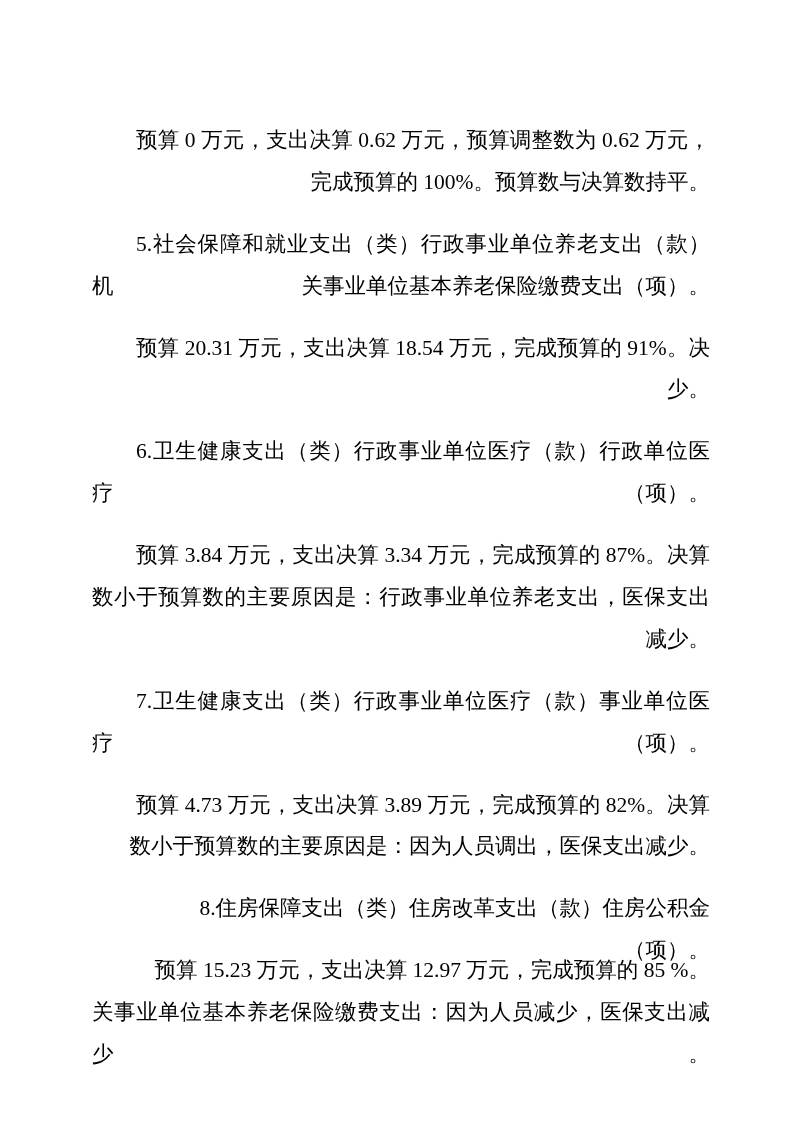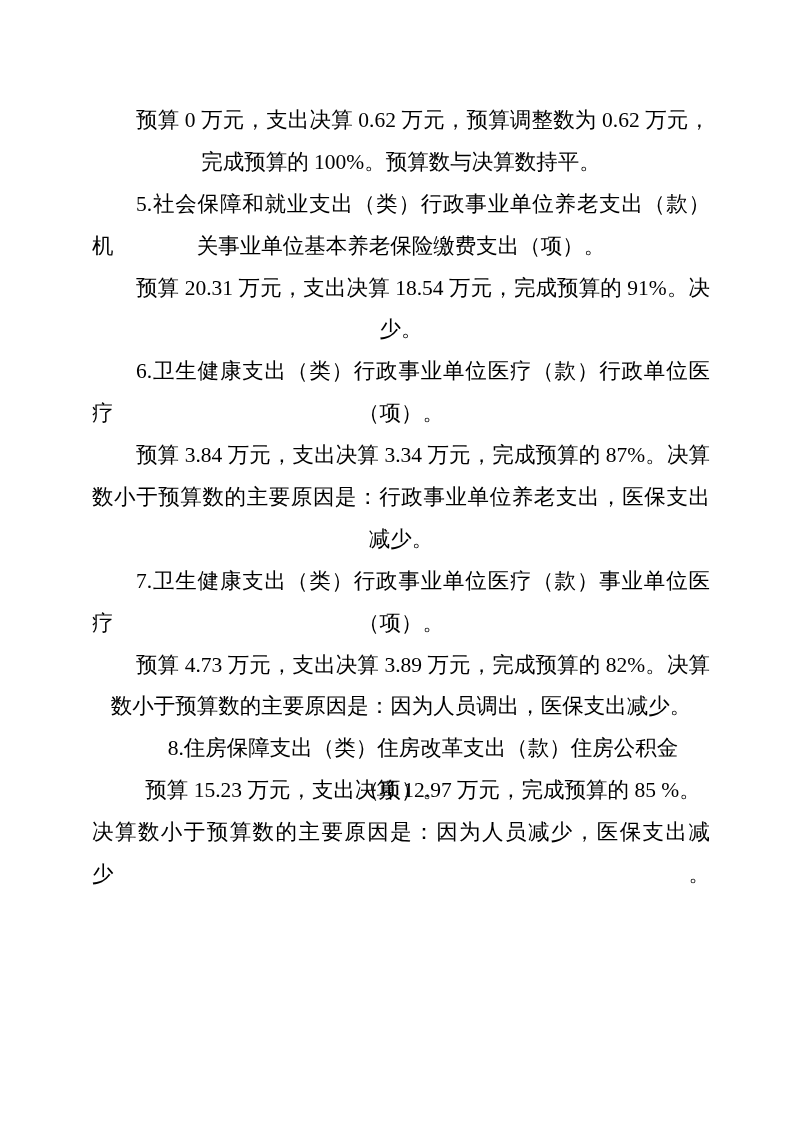--- a/index.html
+++ b/index.html
@@ -29,7 +29,7 @@
     white-space: normal;
   }
   .heading { font-weight: 400; }
-  .indent { text-indent: 44px; }
+  .indent { text-indent: 44px; margin-top: 20px; }
   .fill {
     text-align: justify;
     text-align-last: justify;

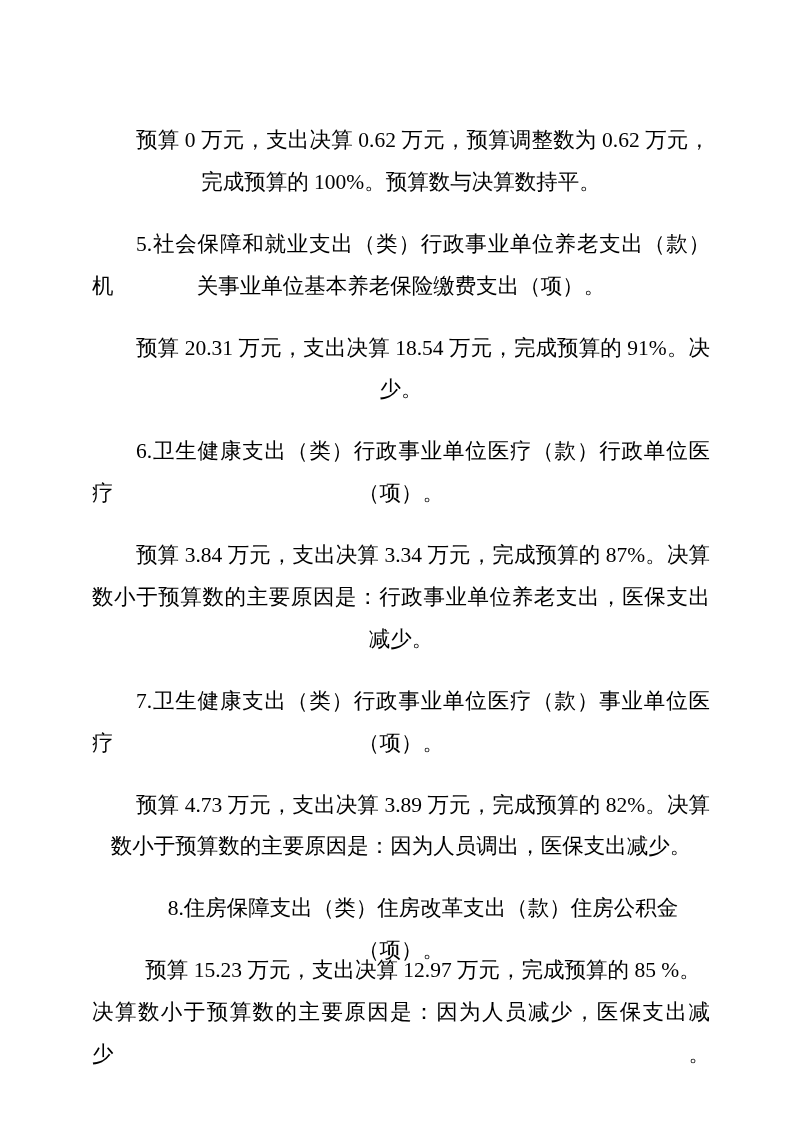--- a/index.html
+++ b/index.html
@@ -25,7 +25,7 @@
     line-height: 41.9px;
     font-size: 21.5px;
     color: #000000;
-    text-align: center;
+    text-align: right;
     white-space: normal;
   }
   .heading { font-weight: 400; }

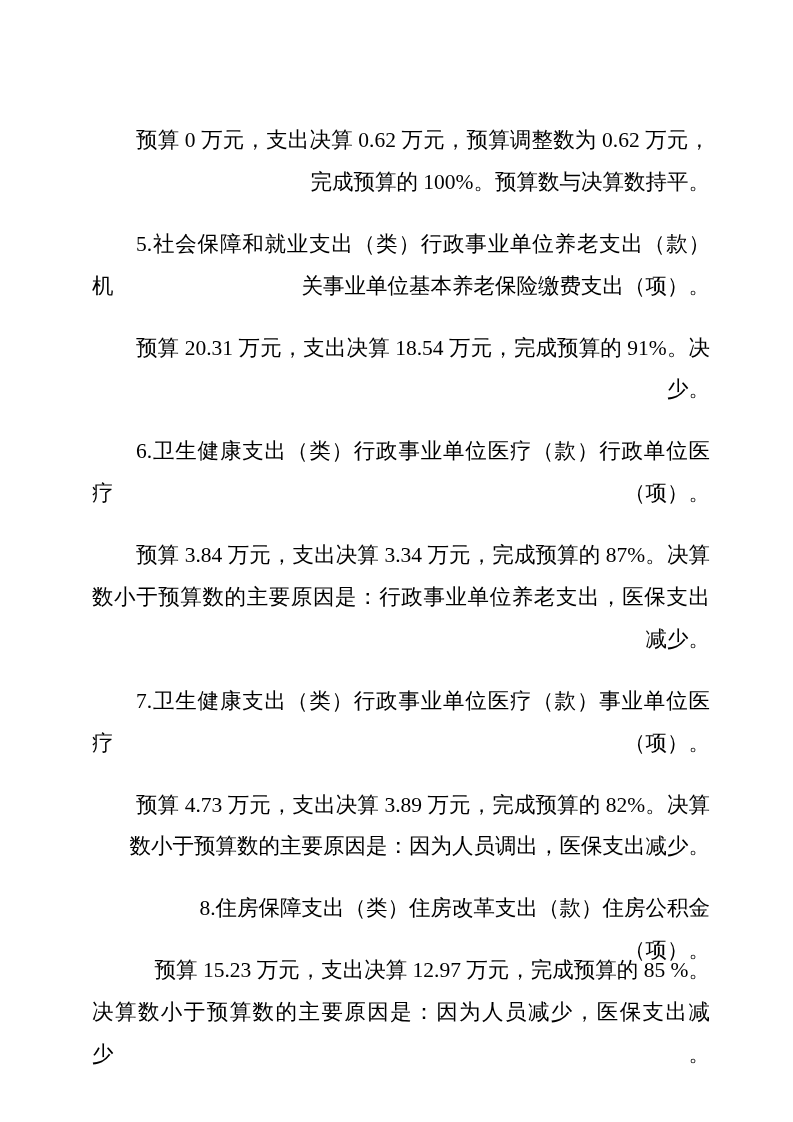--- a/index.html
+++ b/index.html
@@ -57,7 +57,7 @@
     <div class="line body">数小于预算数的主要原因是：因为人员调出，医保支出减少。</div>
     <div class="line heading indent">8.住房保障支出（类）住房改革支出（款）住房公积金（项）。</div>
     <div class="line body indent">预算 15.23 万元，支出决算 12.97 万元，完成预算的 85 %。</div>
-    <div class="line body fill">决算数小于预算数的主要原因是：因为人员减少，医保支出减少。</div>
+    <div class="line body fill">关事业单位基本养老保险缴费支出：因为人员减少，医保支出减少。</div>
   </div>
 </div>
 

